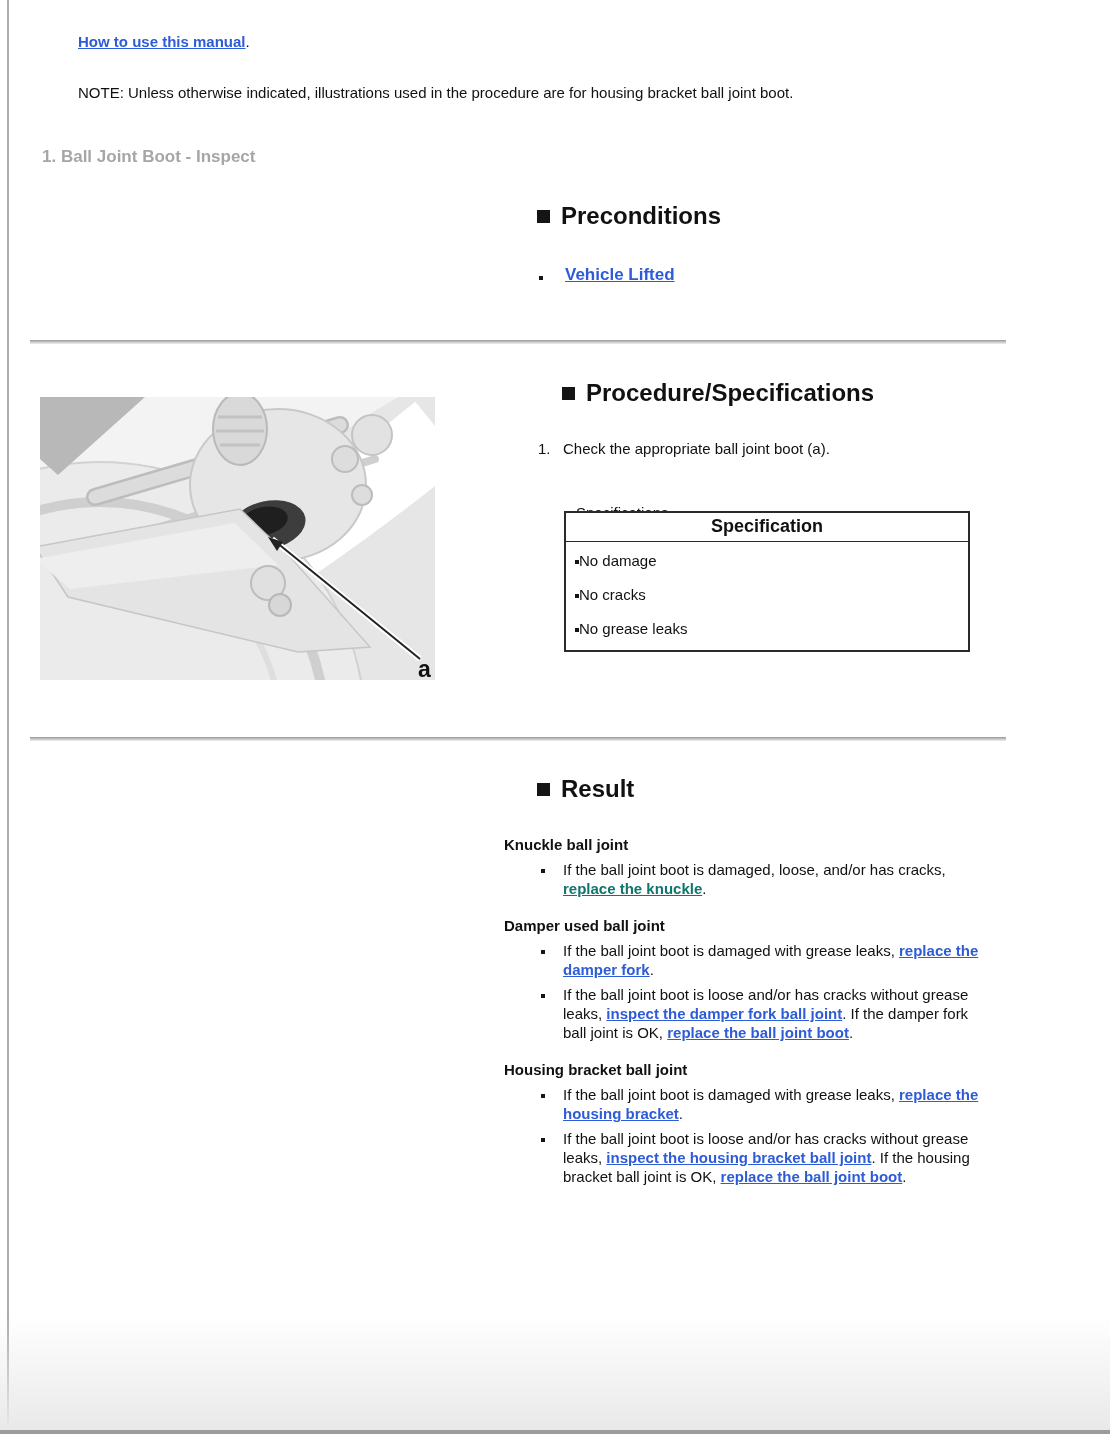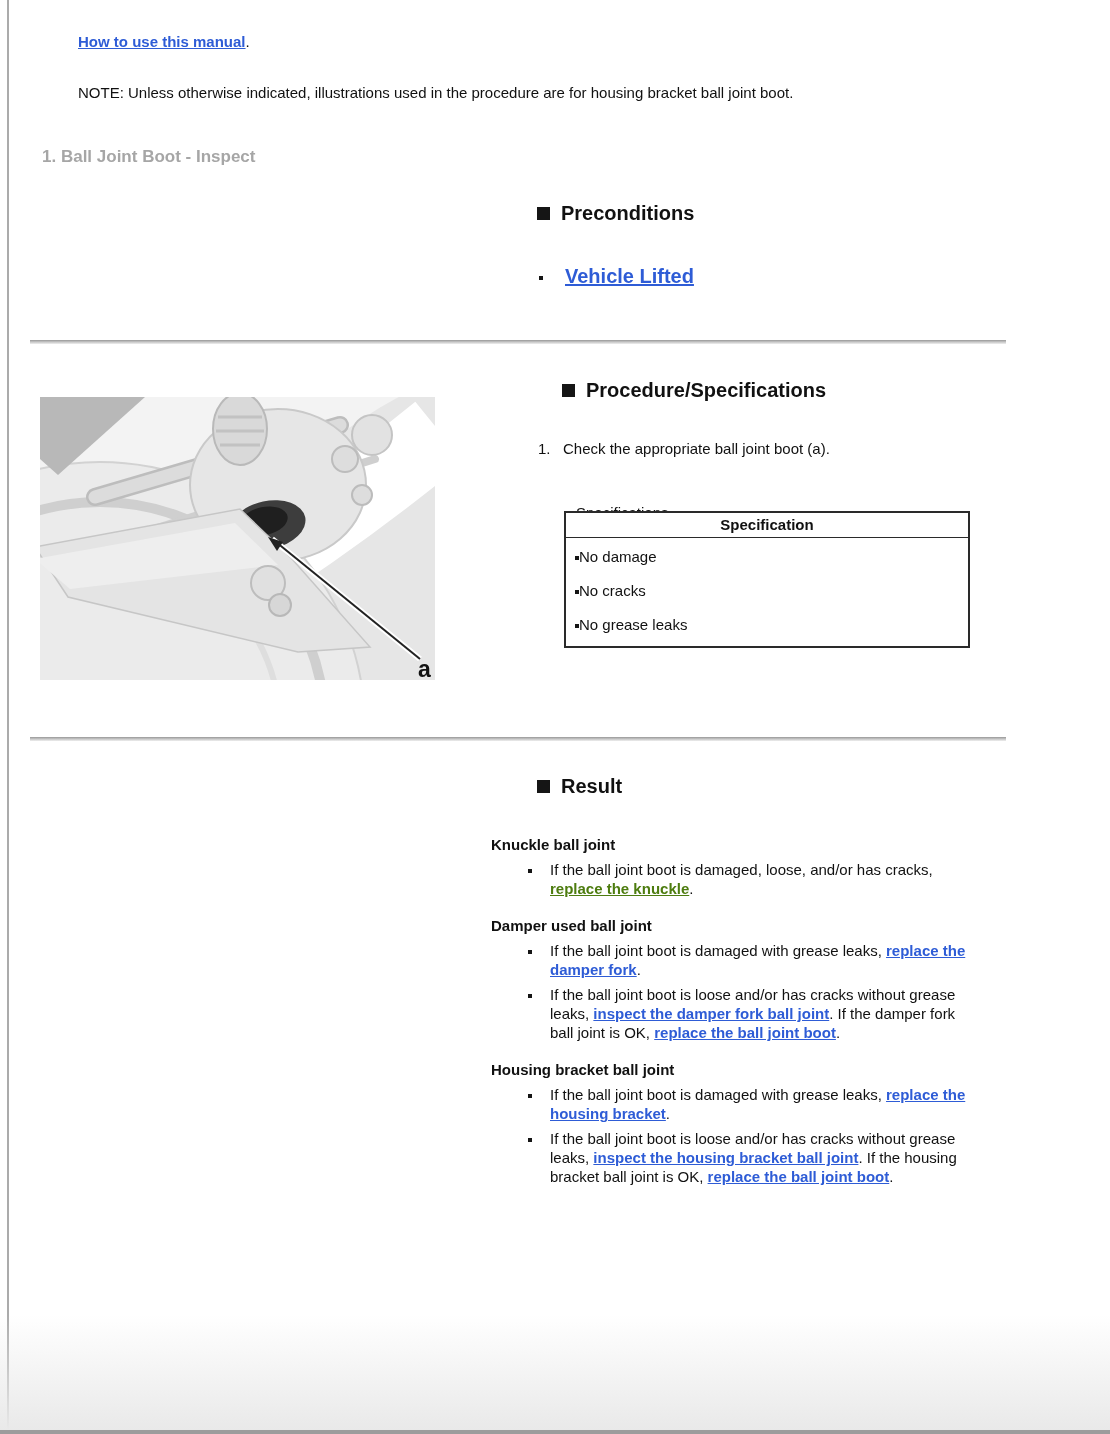--- a/index.html
+++ b/index.html
@@ -18,7 +18,7 @@
   .step-heading{position:absolute;left:42px;top:147px;font-size:17px;font-weight:bold;color:#a6a6a6;margin:0;}
 
   .section-heading{position:absolute;display:flex;align-items:center;gap:11px;
-    font-size:20px;font-weight:bold;margin:0;}
+    font-size:24px;font-weight:bold;margin:0;}
   #h-precond{left:537px;top:202px;}
   #h-proc{left:537px;top:379px;padding-left:25px;}
   #h-result{left:537px;top:775px;}

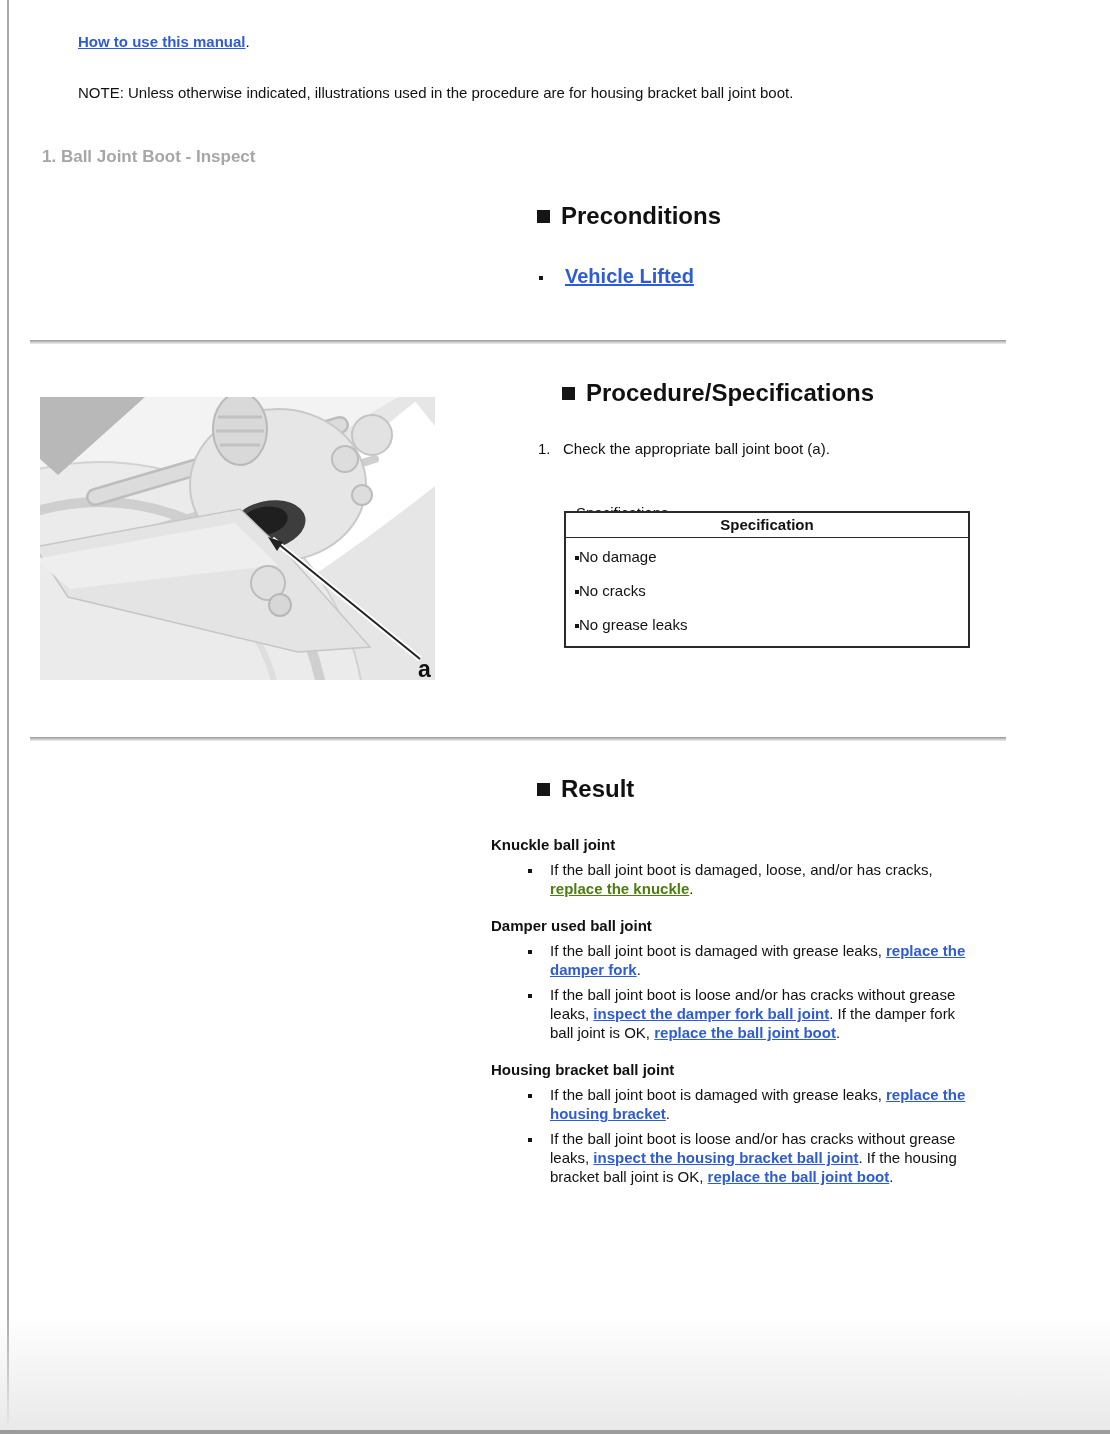--- a/index.html
+++ b/index.html
@@ -26,7 +26,7 @@
 
   .dot{width:4px;height:4px;background:#151515;flex:none;}
 
-  .precond-item{position:absolute;left:539px;top:265px;display:flex;font-size:20px;}
+  .precond-item{position:absolute;left:539px;top:265px;display:flex;font-size:17px;}
   .precond-item .dot{margin-top:11px;}
   .precond-item a{margin-left:22px;}
 

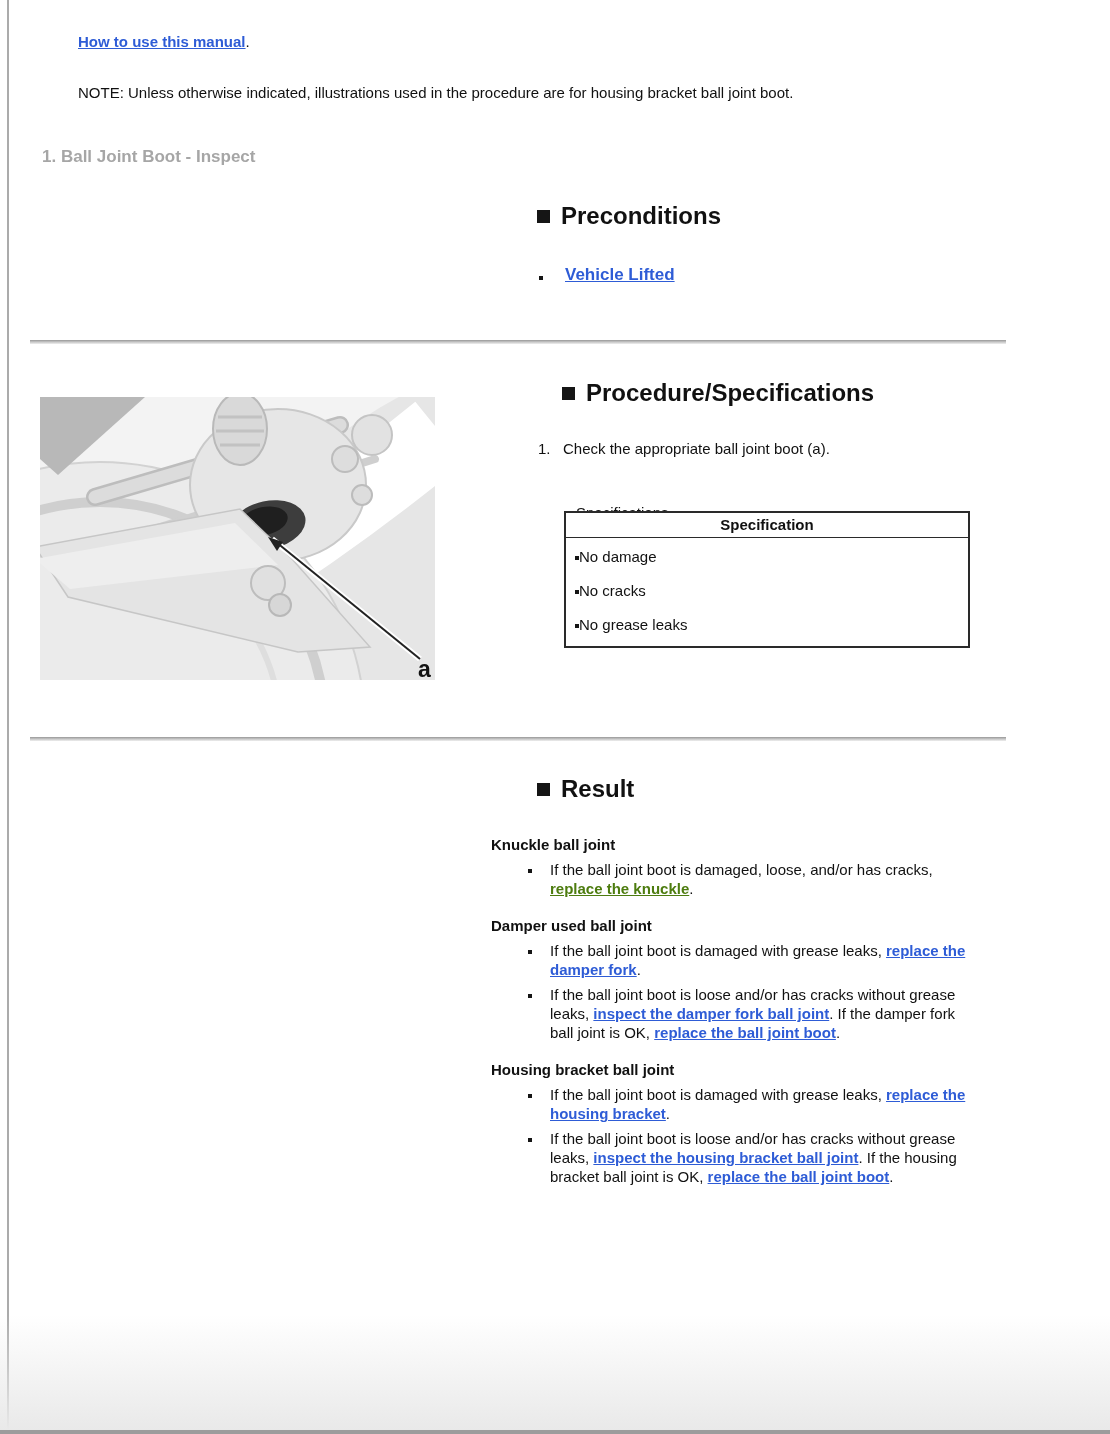--- a/index.html
+++ b/index.html
@@ -43,7 +43,7 @@
   .spec-label{position:absolute;left:564px;top:492px;font-size:15px;font-weight:normal;margin:12px;text-align:center;}
   .spec-table{position:absolute;left:564px;top:511px;width:402px;border:2px solid #2a2a2a;background:#fff;}
   .spec-table-header{border-bottom:1px solid #2a2a2a;text-align:center;font-weight:bold;
-    font-size:15px;padding:3px 0 4px 0;}
+    font-size:18px;padding:3px 0 4px 0;}
   .spec-table-body{list-style:none;margin:0;padding:9px 6px 12px 9px;}
   .spec-table-body li{display:flex;margin-bottom:15px;font-size:15px;line-height:19px;}
   .spec-table-body li:last-child{margin-bottom:0;}

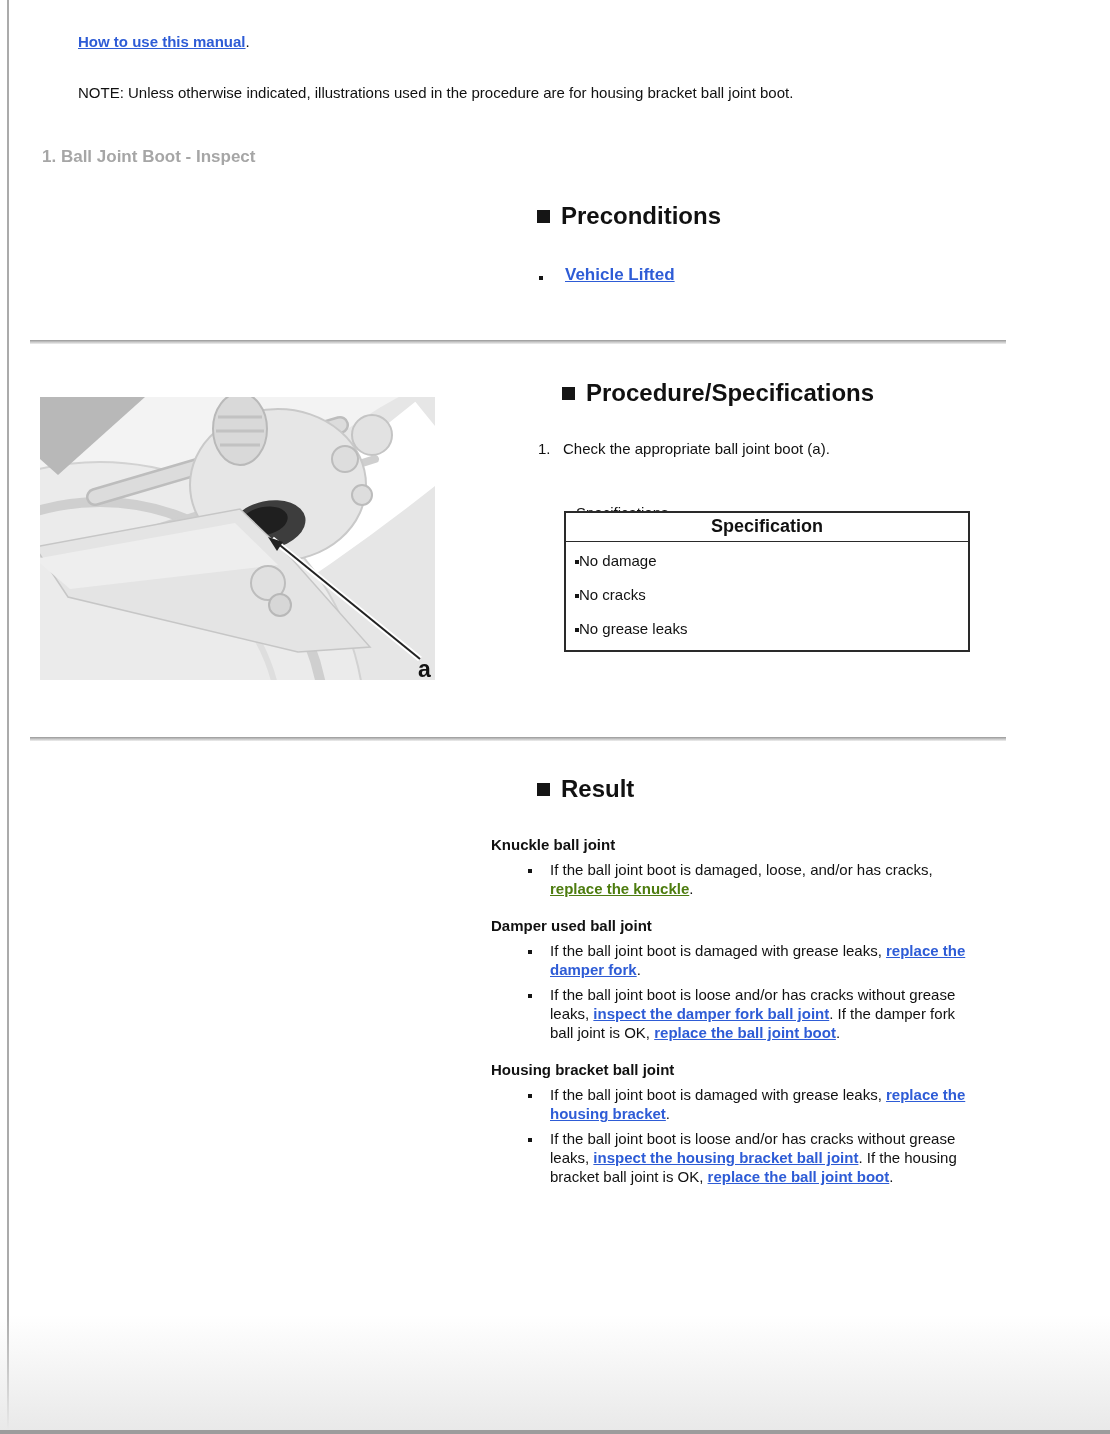--- a/index.html
+++ b/index.html
@@ -50,7 +50,7 @@
   .spec-table-body .dot{margin-top:9px;}
   .spec-table-body .txt{margin-left:0;text-align:right;}
 
-  #result-groups{position:absolute;left:491px;top:836px;width:500px;}
+  #result-groups{position:absolute;left:504px;top:836px;width:500px;}
   .result-group{margin-bottom:19px;}
   .result-group-title{font-size:15px;font-weight:bold;margin:0 0 7px 0;}
   .result-bullet{display:flex;margin:0 0 6px 0;padding-left:37px;}

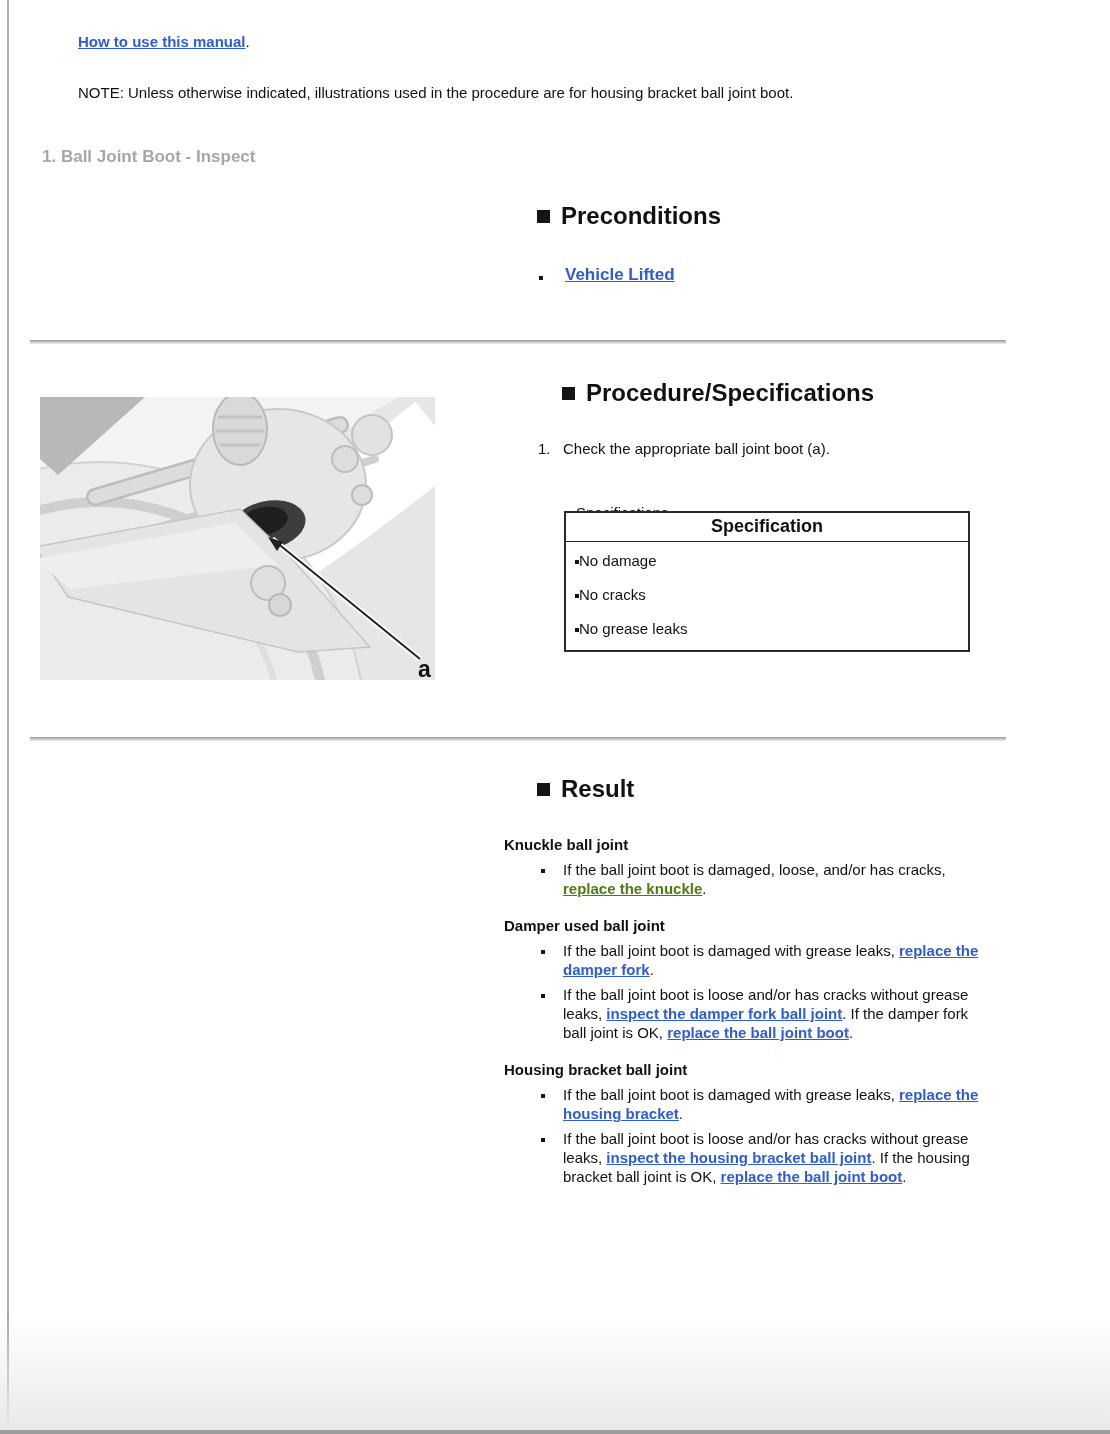--- a/index.html
+++ b/index.html
@@ -167,7 +167,7 @@
       <h4 class="result-group-title">Knuckle ball joint</h4>
       <div class="result-bullet">
         <span class="dot"></span>
-        <p>If the ball joint boot is damaged, loose, and/or has cracks, <a class="link" href="#" style="color: #4d7c0f;">replace the knuckle</a>.</p>
+        <p>If the ball joint boot is damaged, loose, and/or has cracks, <a class="link" href="#" style="color: #0f766e;">replace the knuckle</a>.</p>
       </div>
     </div>
     <div class="result-group">

